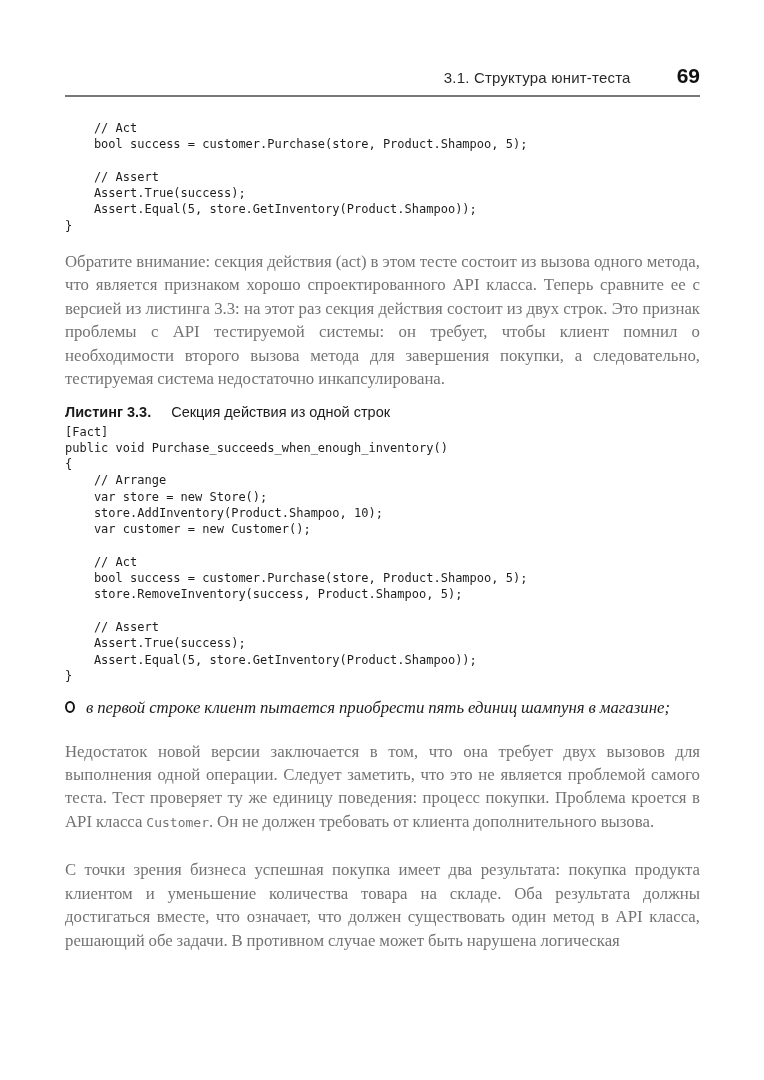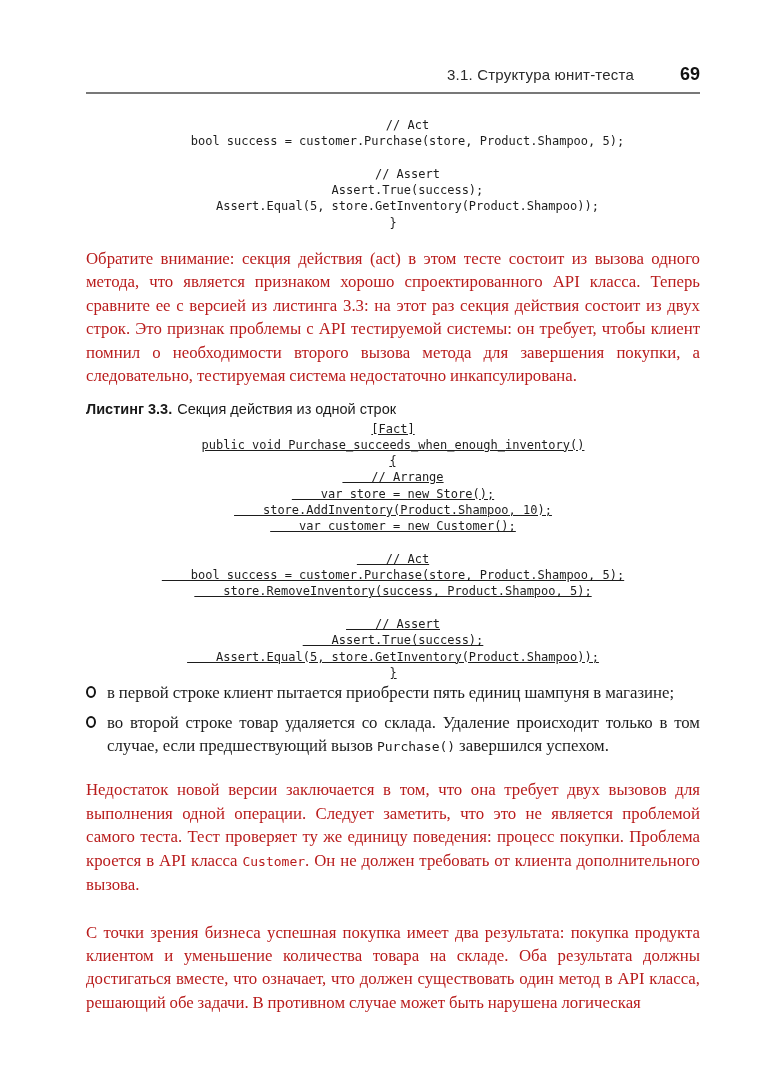--- a/index.html
+++ b/index.html
@@ -11,7 +11,7 @@
     height: 1080px;
     margin: 0 auto;
     background: #ffffff;
-    padding: 64px 64px 0 86px;
+    padding: 64px 64px 0 65px;
     color: #1c1c1c;
     overflow: hidden;
   }

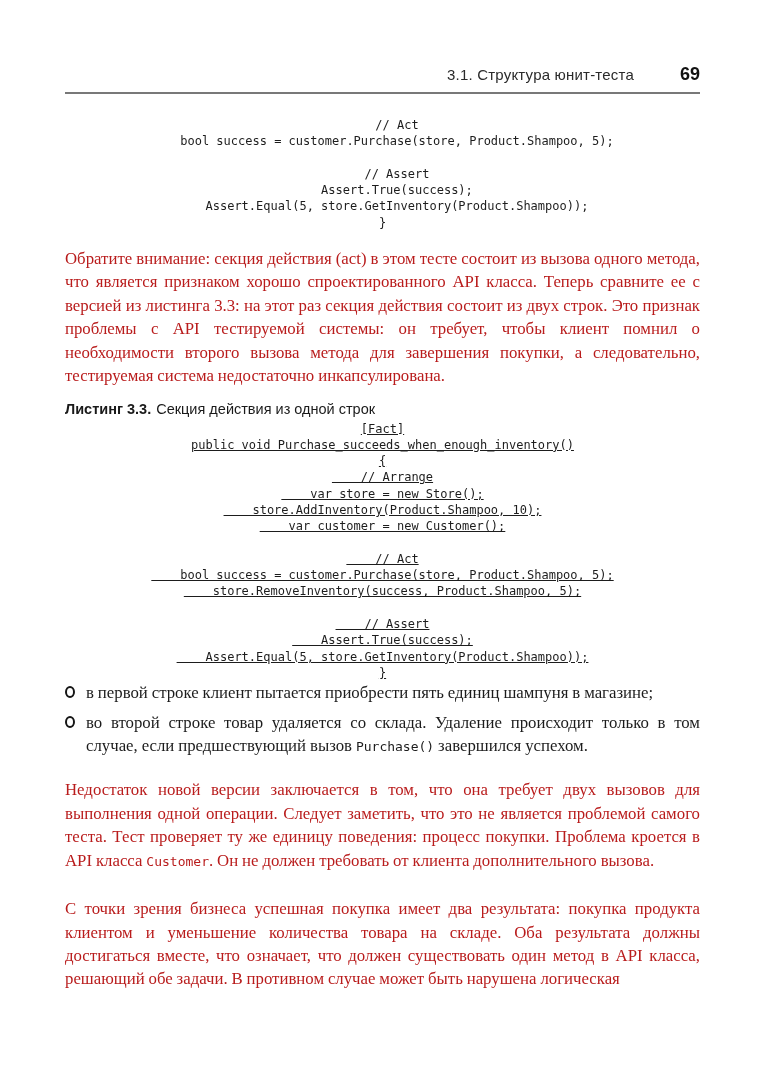--- a/index.html
+++ b/index.html
@@ -29,7 +29,7 @@
     letter-spacing: 0.2px;
   }
   .page-number {
-    font-size: 18px;
+    font-size: 21px;
     font-weight: 700;
     color: #111111;
     margin-left: 46px;

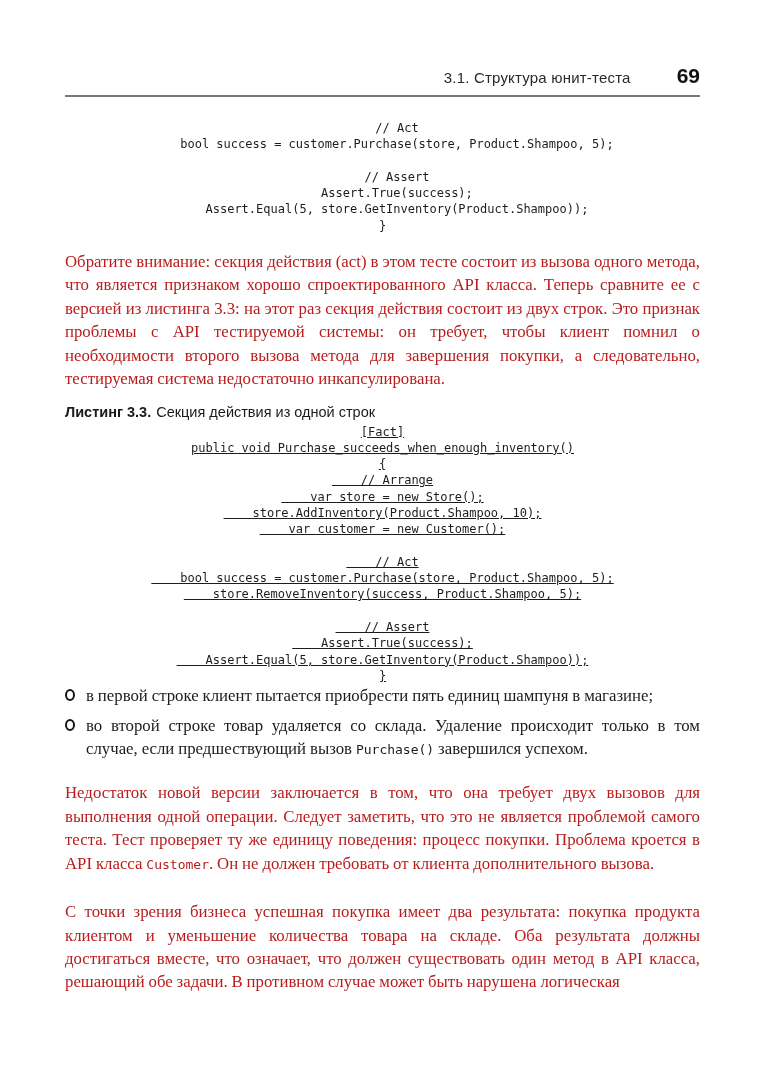--- a/index.html
+++ b/index.html
@@ -47,7 +47,6 @@
     line-height: 16.3px;
     color: #1d1d1d;
     white-space: pre;
-    text-align: center;
   }
   .code-top { margin-top: 23px; }
   .code-listing { margin-top: 4px; text-decoration: underline; }

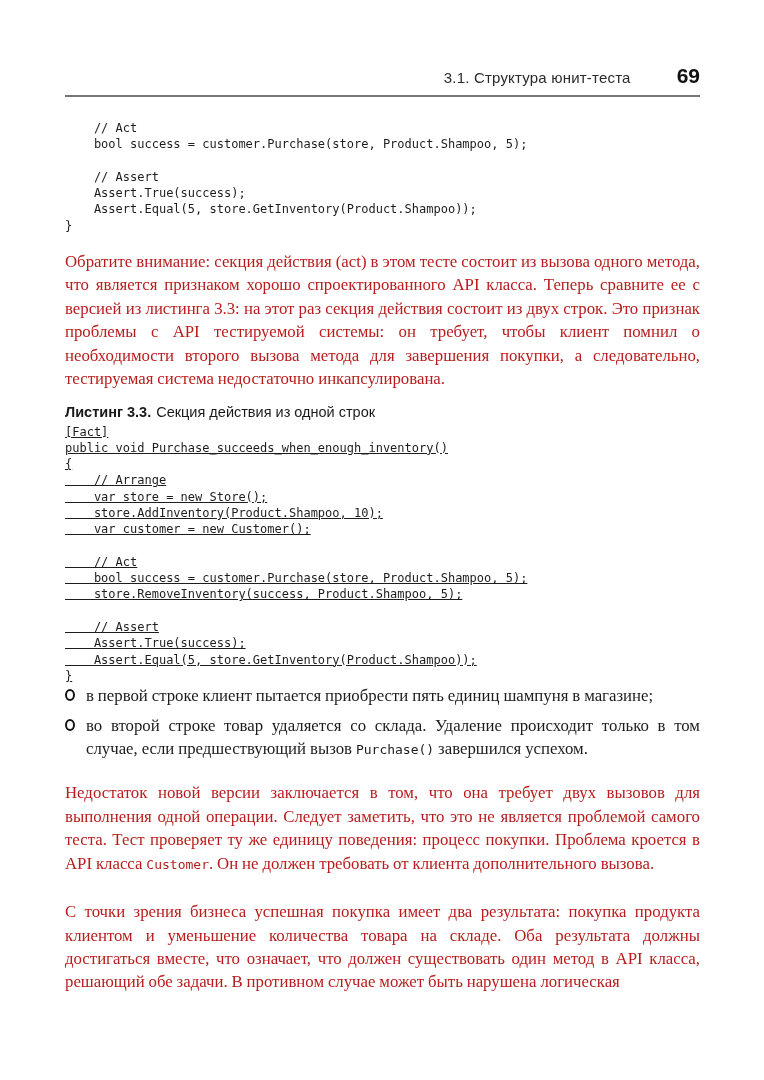--- a/index.html
+++ b/index.html
@@ -58,7 +58,7 @@
     line-height: 23.4px;
     text-align: justify;
     word-spacing: -0.3px;
-    color: #b91c1c;
+    color: #737373;
   }
   .p-after-code { margin-top: 16px; }
   .p-intro { margin-top: 14px; }

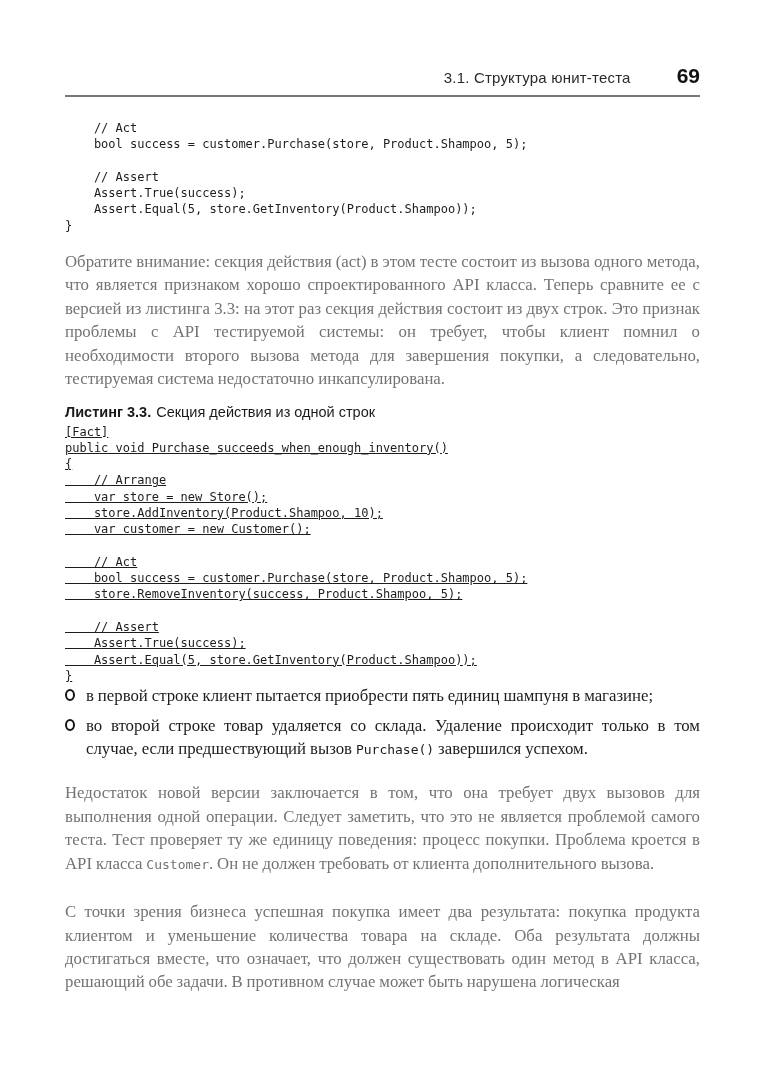--- a/index.html
+++ b/index.html
@@ -77,7 +77,7 @@
     font-size: 14.5px;
     color: #1a1a1a;
   }
-  .listing-caption .cap-label { font-weight: 700; margin-right: 5px; text-align: center; }
+  .listing-caption .cap-label { font-weight: 700; margin-right: 20px; text-align: center; }
 
   
   ul.bullets {

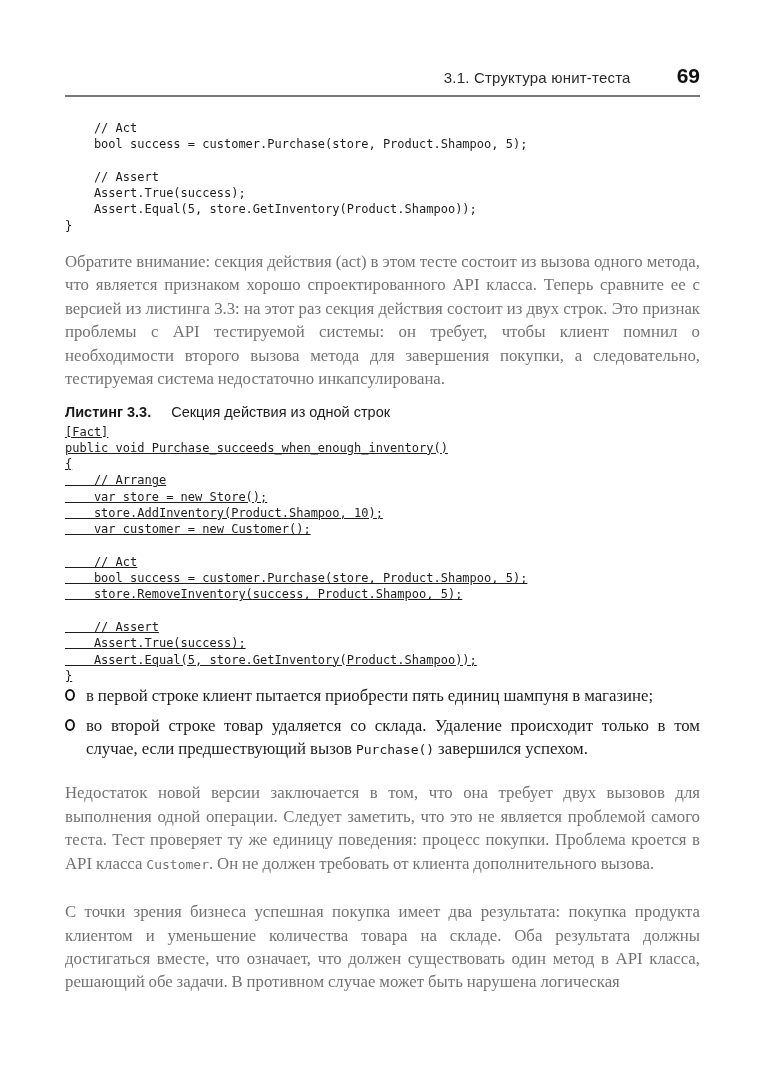--- a/index.html
+++ b/index.html
@@ -49,7 +49,7 @@
     white-space: pre;
   }
   .code-top { margin-top: 23px; }
-  .code-listing { margin-top: 4px; text-decoration: underline; }
+  .code-listing { margin-top: 4px; }
 
   
   p.body {

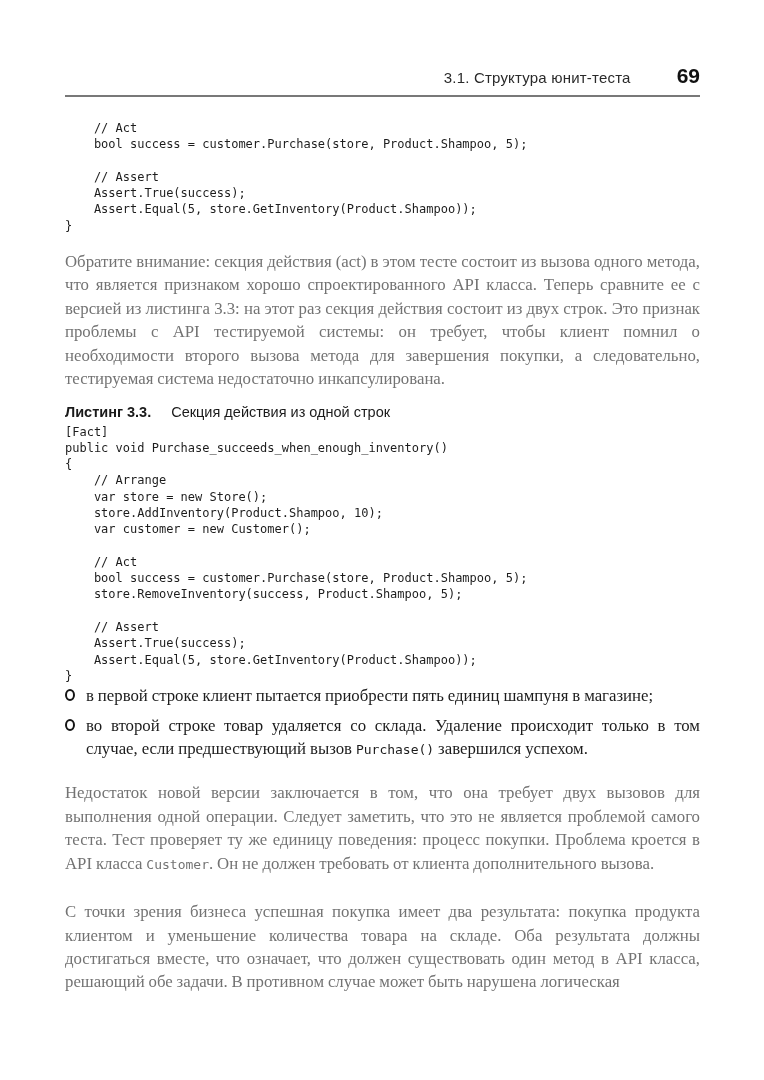--- a/index.html
+++ b/index.html
@@ -82,7 +82,8 @@
   
   ul.bullets {
     list-style: none;
-    margin-top: 0;
+    margin-top: 12px;
+    font-style: italic;
   }
   li.bullet-item {
     display: flex;

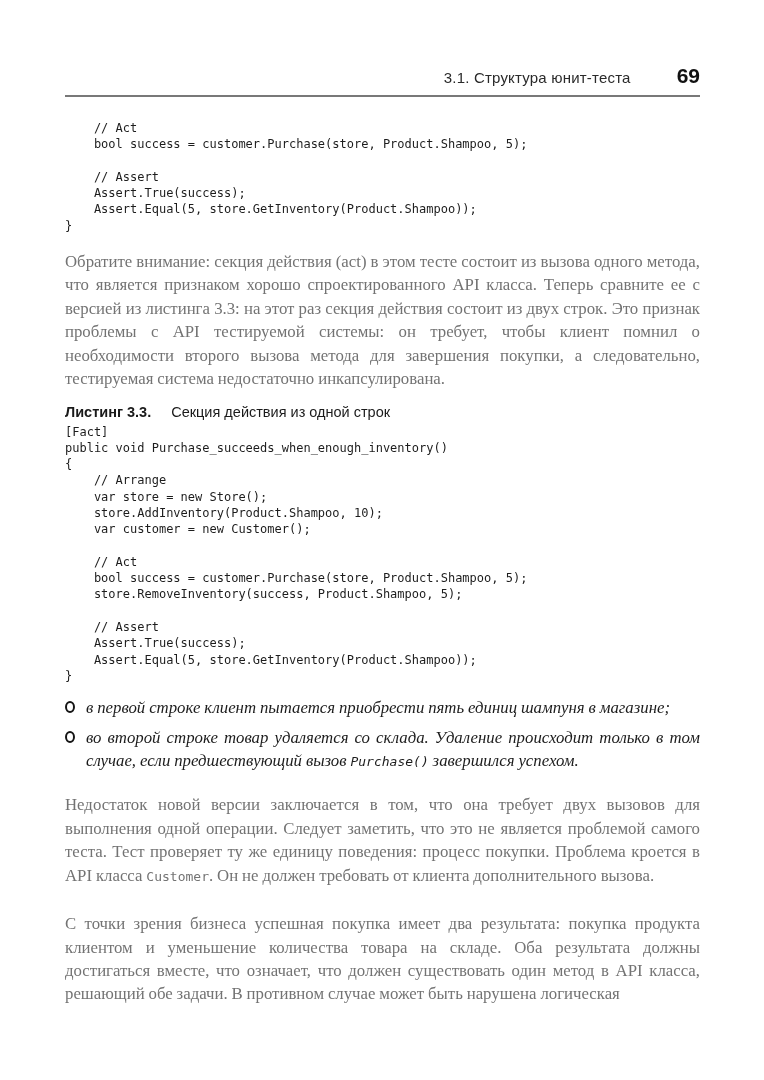--- a/index.html
+++ b/index.html
@@ -156,10 +156,6 @@
       <span class="bullet-mark"></span>
       <span class="li-text"><span>в первой строке клиент пытается приобрести пять единиц шампуня в магазине;</span></span>
     </li>
-    <li class="bullet-item">
-      <span class="bullet-mark"></span>
-      <span class="li-text"><span>во второй строке товар удаляется со склада. Удаление происходит только в том случае, если предшествующий вызов </span><span class="inline-code">Purchase()</span><span> завершился успехом.</span></span>
-    </li>
   </ul>
 
   <p class="body p-drawback"><span>Недостаток новой версии заключается в том, что она требует двух вызовов для выполнения одной операции. Следует заметить, что это не является проблемой самого теста. Тест проверяет ту же единицу поведения: процесс покупки. Проблема кроется в API класса </span><span class="inline-code">Customer</span><span>. Он не должен требовать от клиента дополнительного вызова.</span></p>

